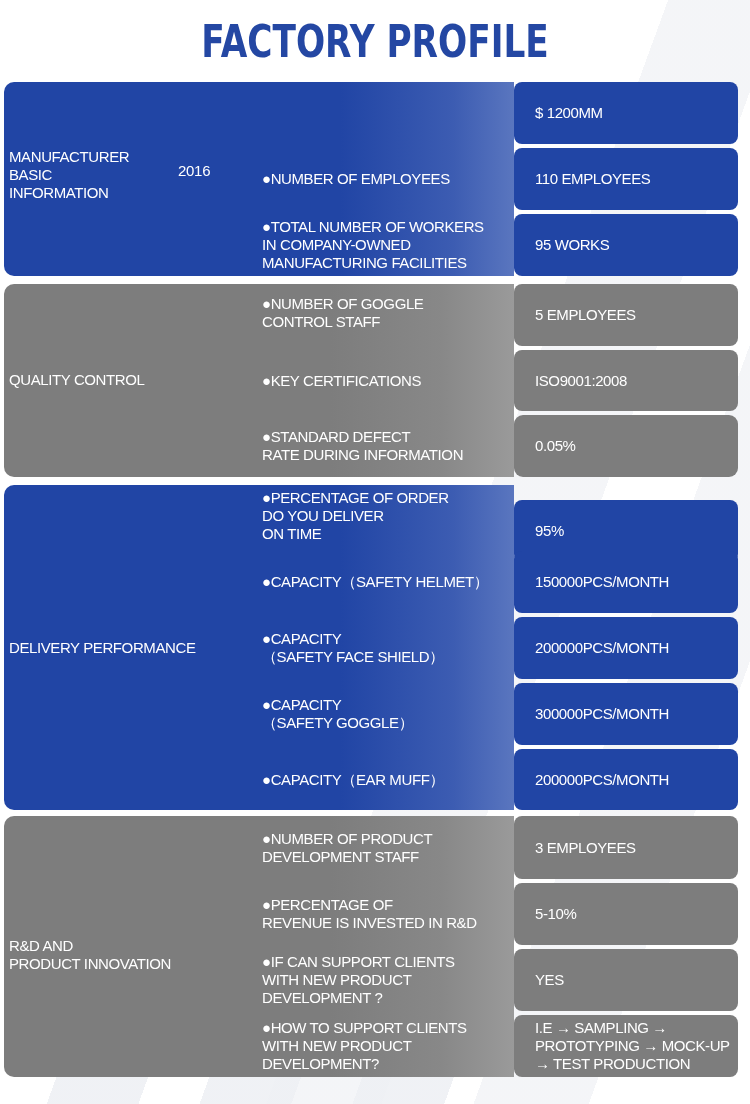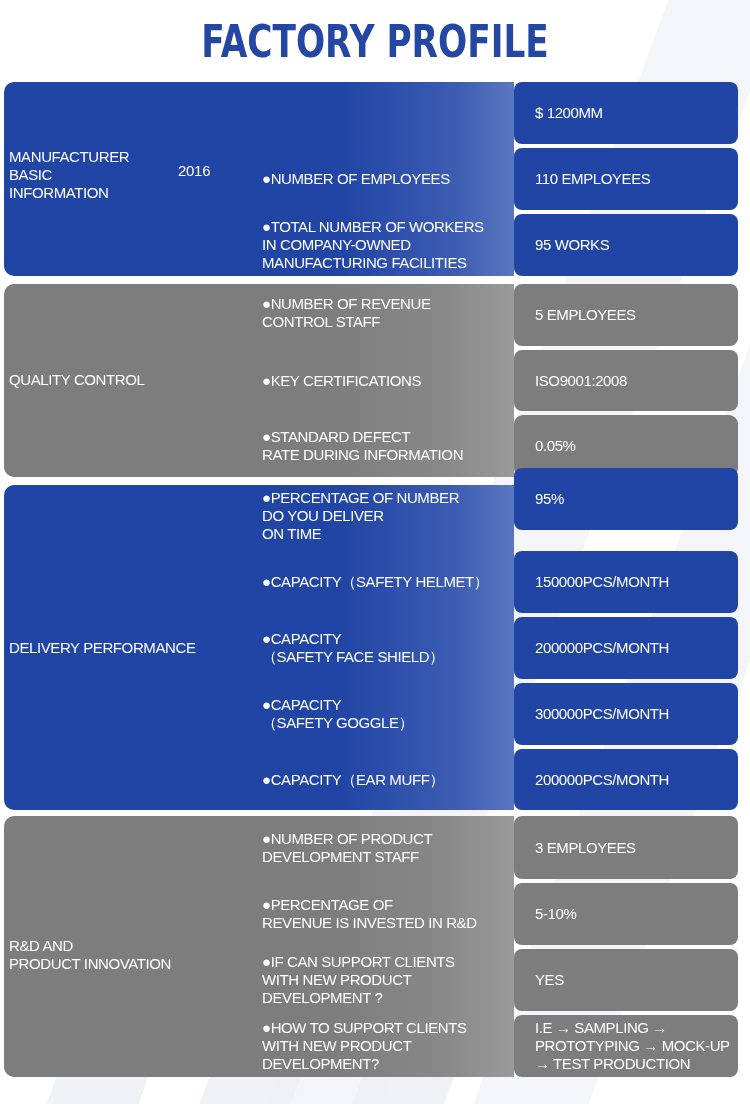--- a/index.html
+++ b/index.html
@@ -88,7 +88,7 @@
 
 <div class="section grey" style="top:284px;height:193px;">
   <div class="sec-label" style="top:87px;">QUALITY CONTROL</div>
-  <div class="row-label" style="top:0;height:62px;margin-top:-2px;">●NUMBER OF REVENUE
+  <div class="row-label" style="top:0;height:62px;margin-top:-2px;">●NUMBER OF GOGGLE
   CONTROL STAFF</div>
   <div class="row-label" style="top:66px;height:62px;">●KEY CERTIFICATIONS</div>
   <div class="row-label" style="top:131px;height:62px;">●STANDARD DEFECT

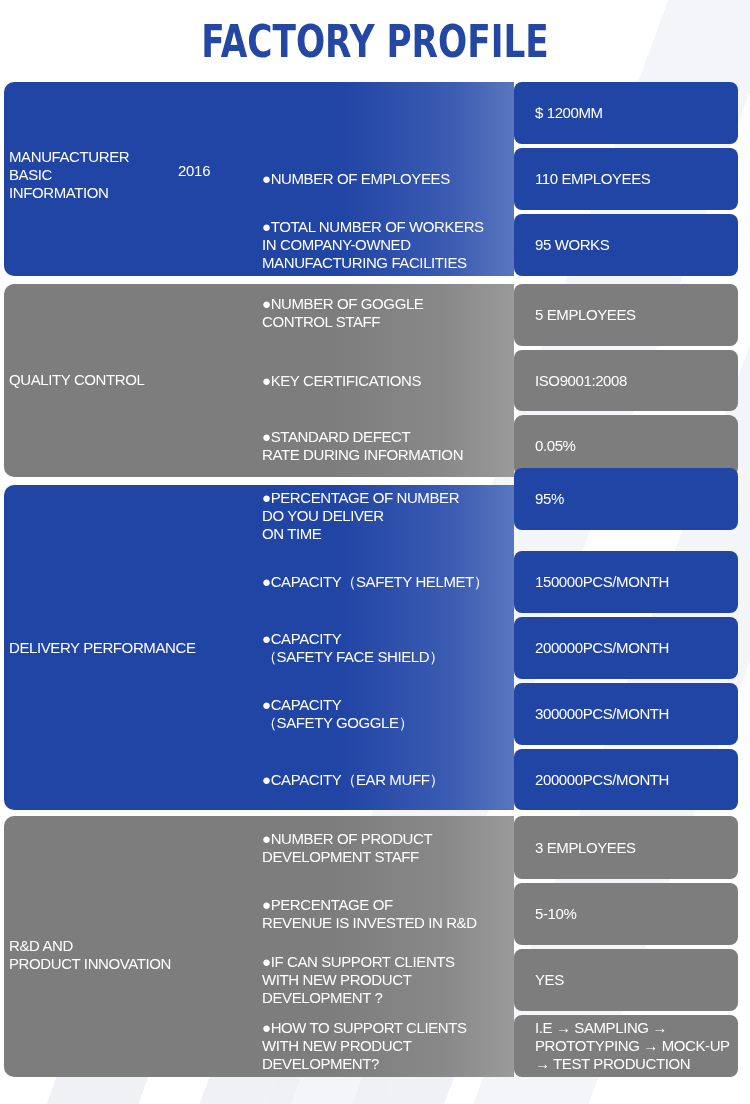--- a/index.html
+++ b/index.html
@@ -100,7 +100,7 @@
 
 <div class="section blue" style="top:485px;height:325px;">
   <div class="sec-label" style="top:154px;">DELIVERY PERFORMANCE</div>
-  <div class="row-label" style="top:0;height:62px;">●PERCENTAGE OF NUMBER
+  <div class="row-label" style="top:0;height:62px;">●PERCENTAGE OF ORDER
  DO YOU DELIVER
  ON TIME</div>
   <div class="row-label" style="top:66px;height:62px;">●CAPACITY（SAFETY HELMET）</div>

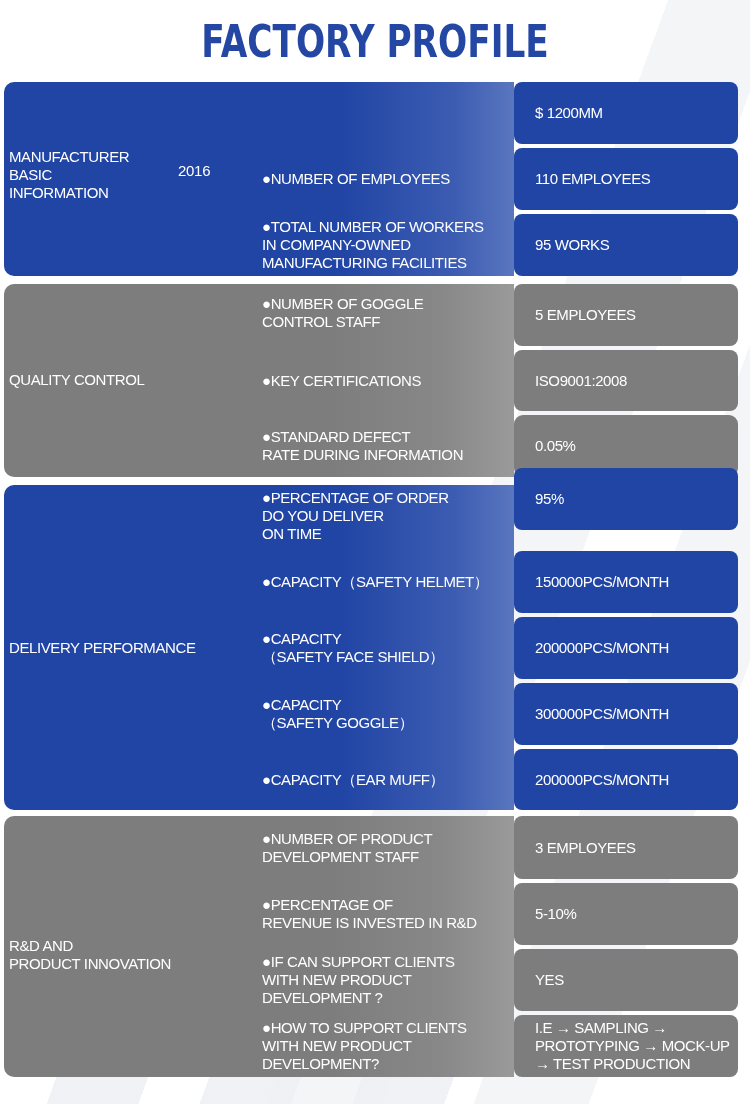--- a/index.html
+++ b/index.html
@@ -110,7 +110,7 @@
 （SAFETY GOGGLE）</div>
   <div class="row-label" style="top:264px;height:61px;">●CAPACITY（EAR MUFF）</div>
 </div>
-<div class="value-box blue" style="top:468px;height:62px;">95%</div>
+<div class="value-box blue" style="top:500px;height:62px;">95%</div>
 <div class="value-box blue" style="top:551px;height:62px;">150000PCS/MONTH</div>
 <div class="value-box blue" style="top:617px;height:62px;">200000PCS/MONTH</div>
 <div class="value-box blue" style="top:683px;height:62px;">300000PCS/MONTH</div>

